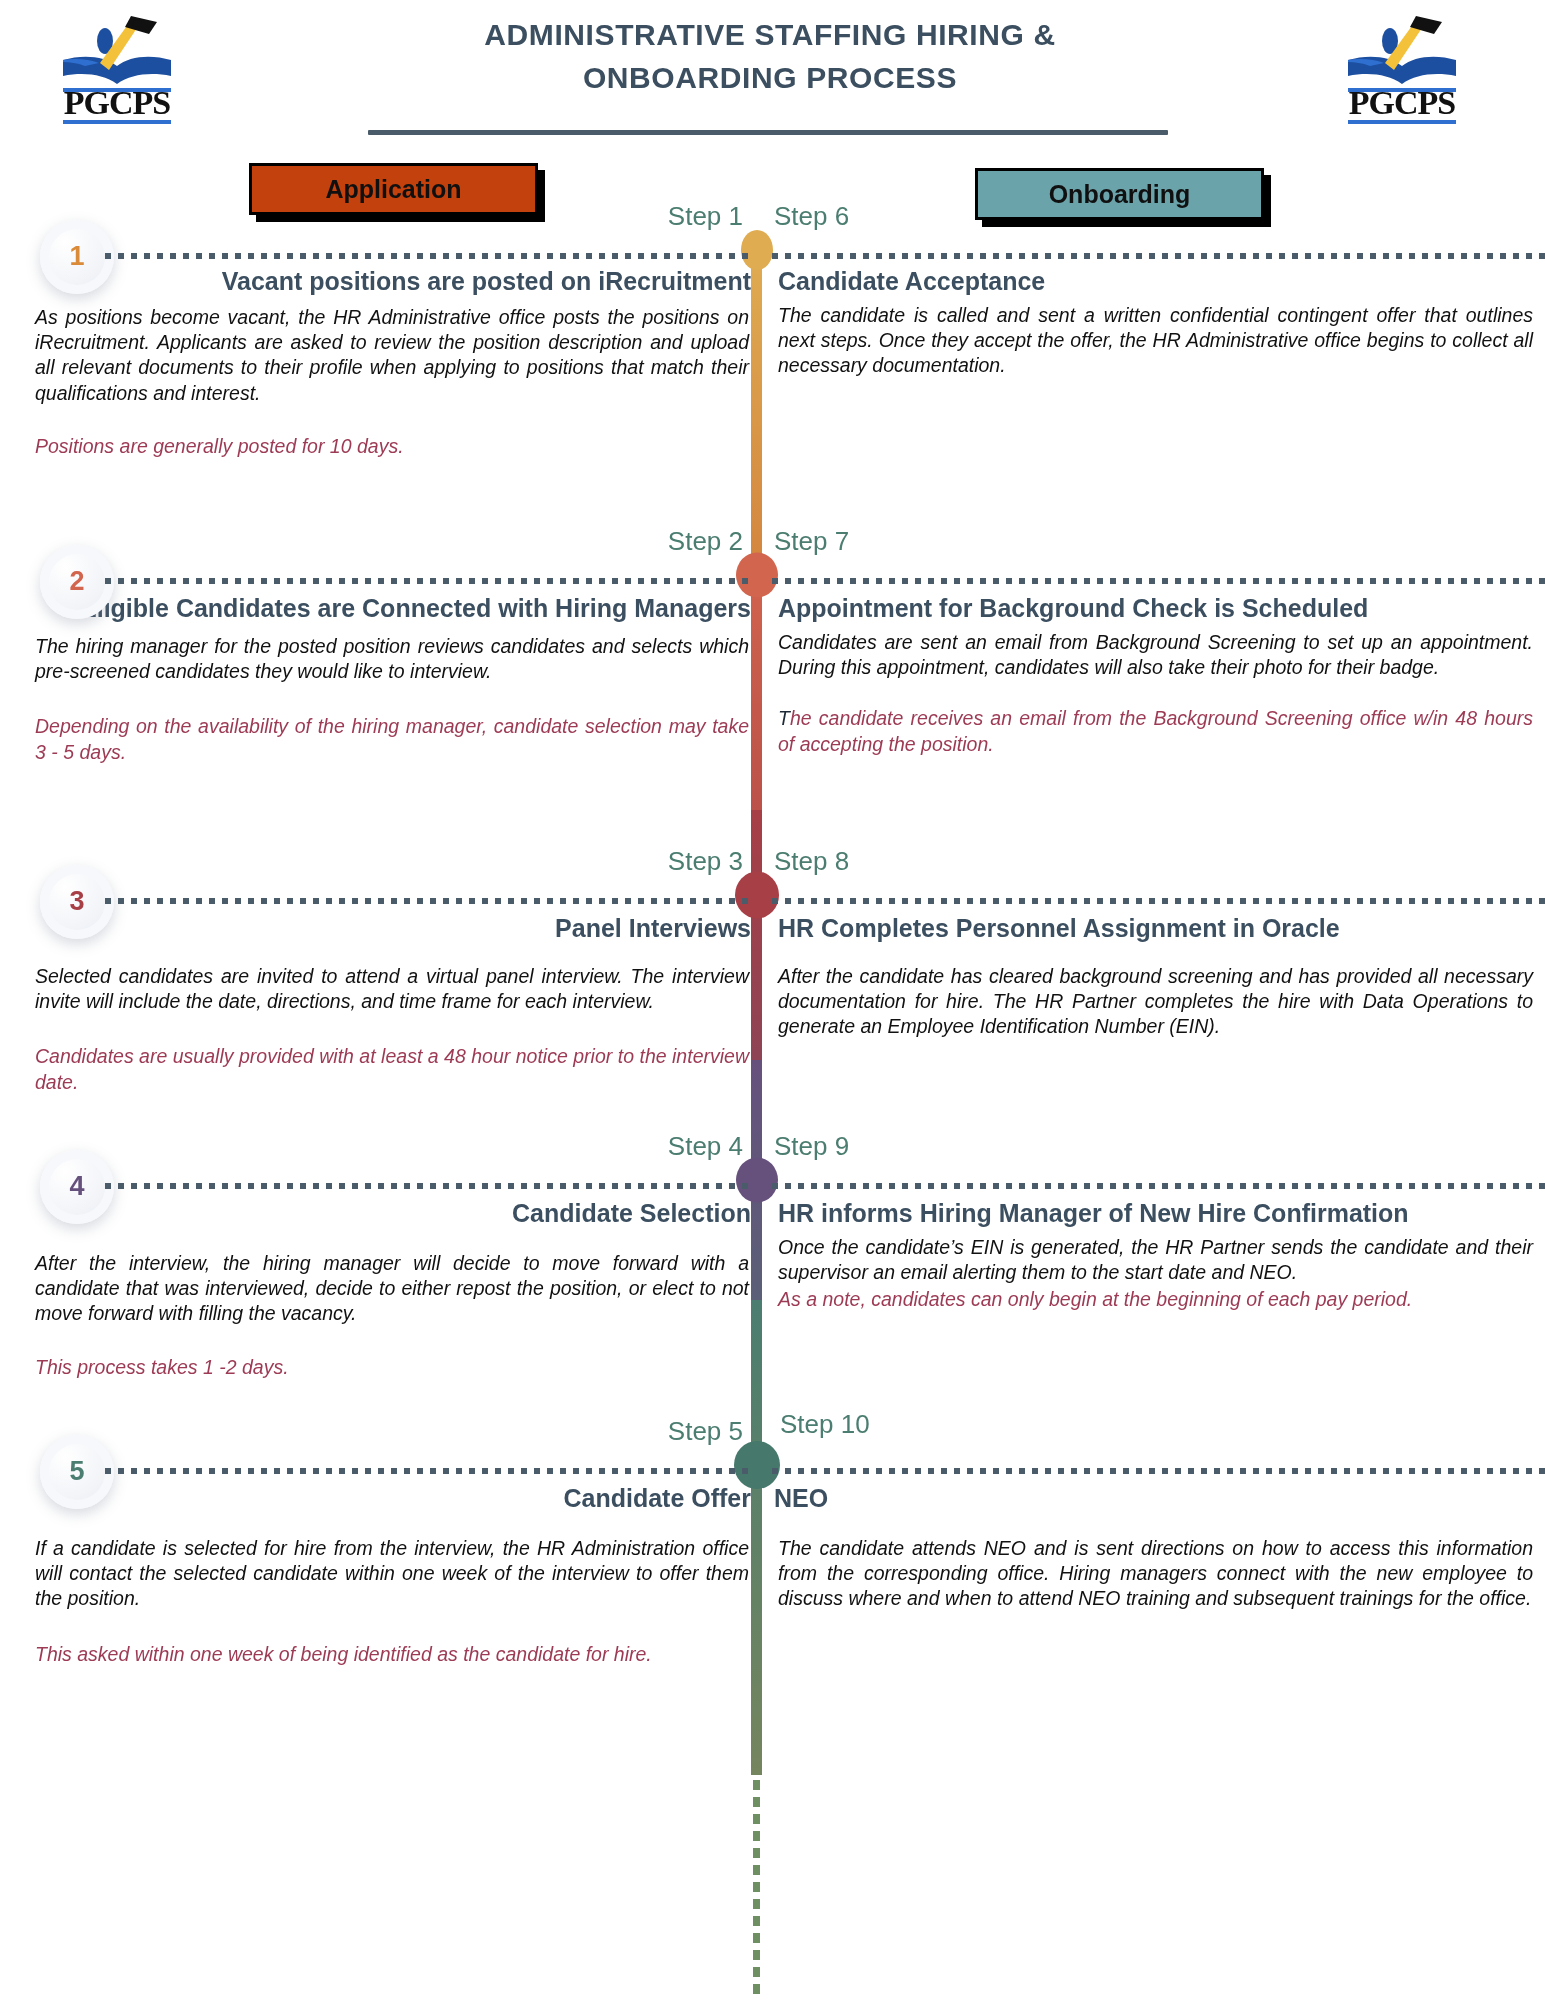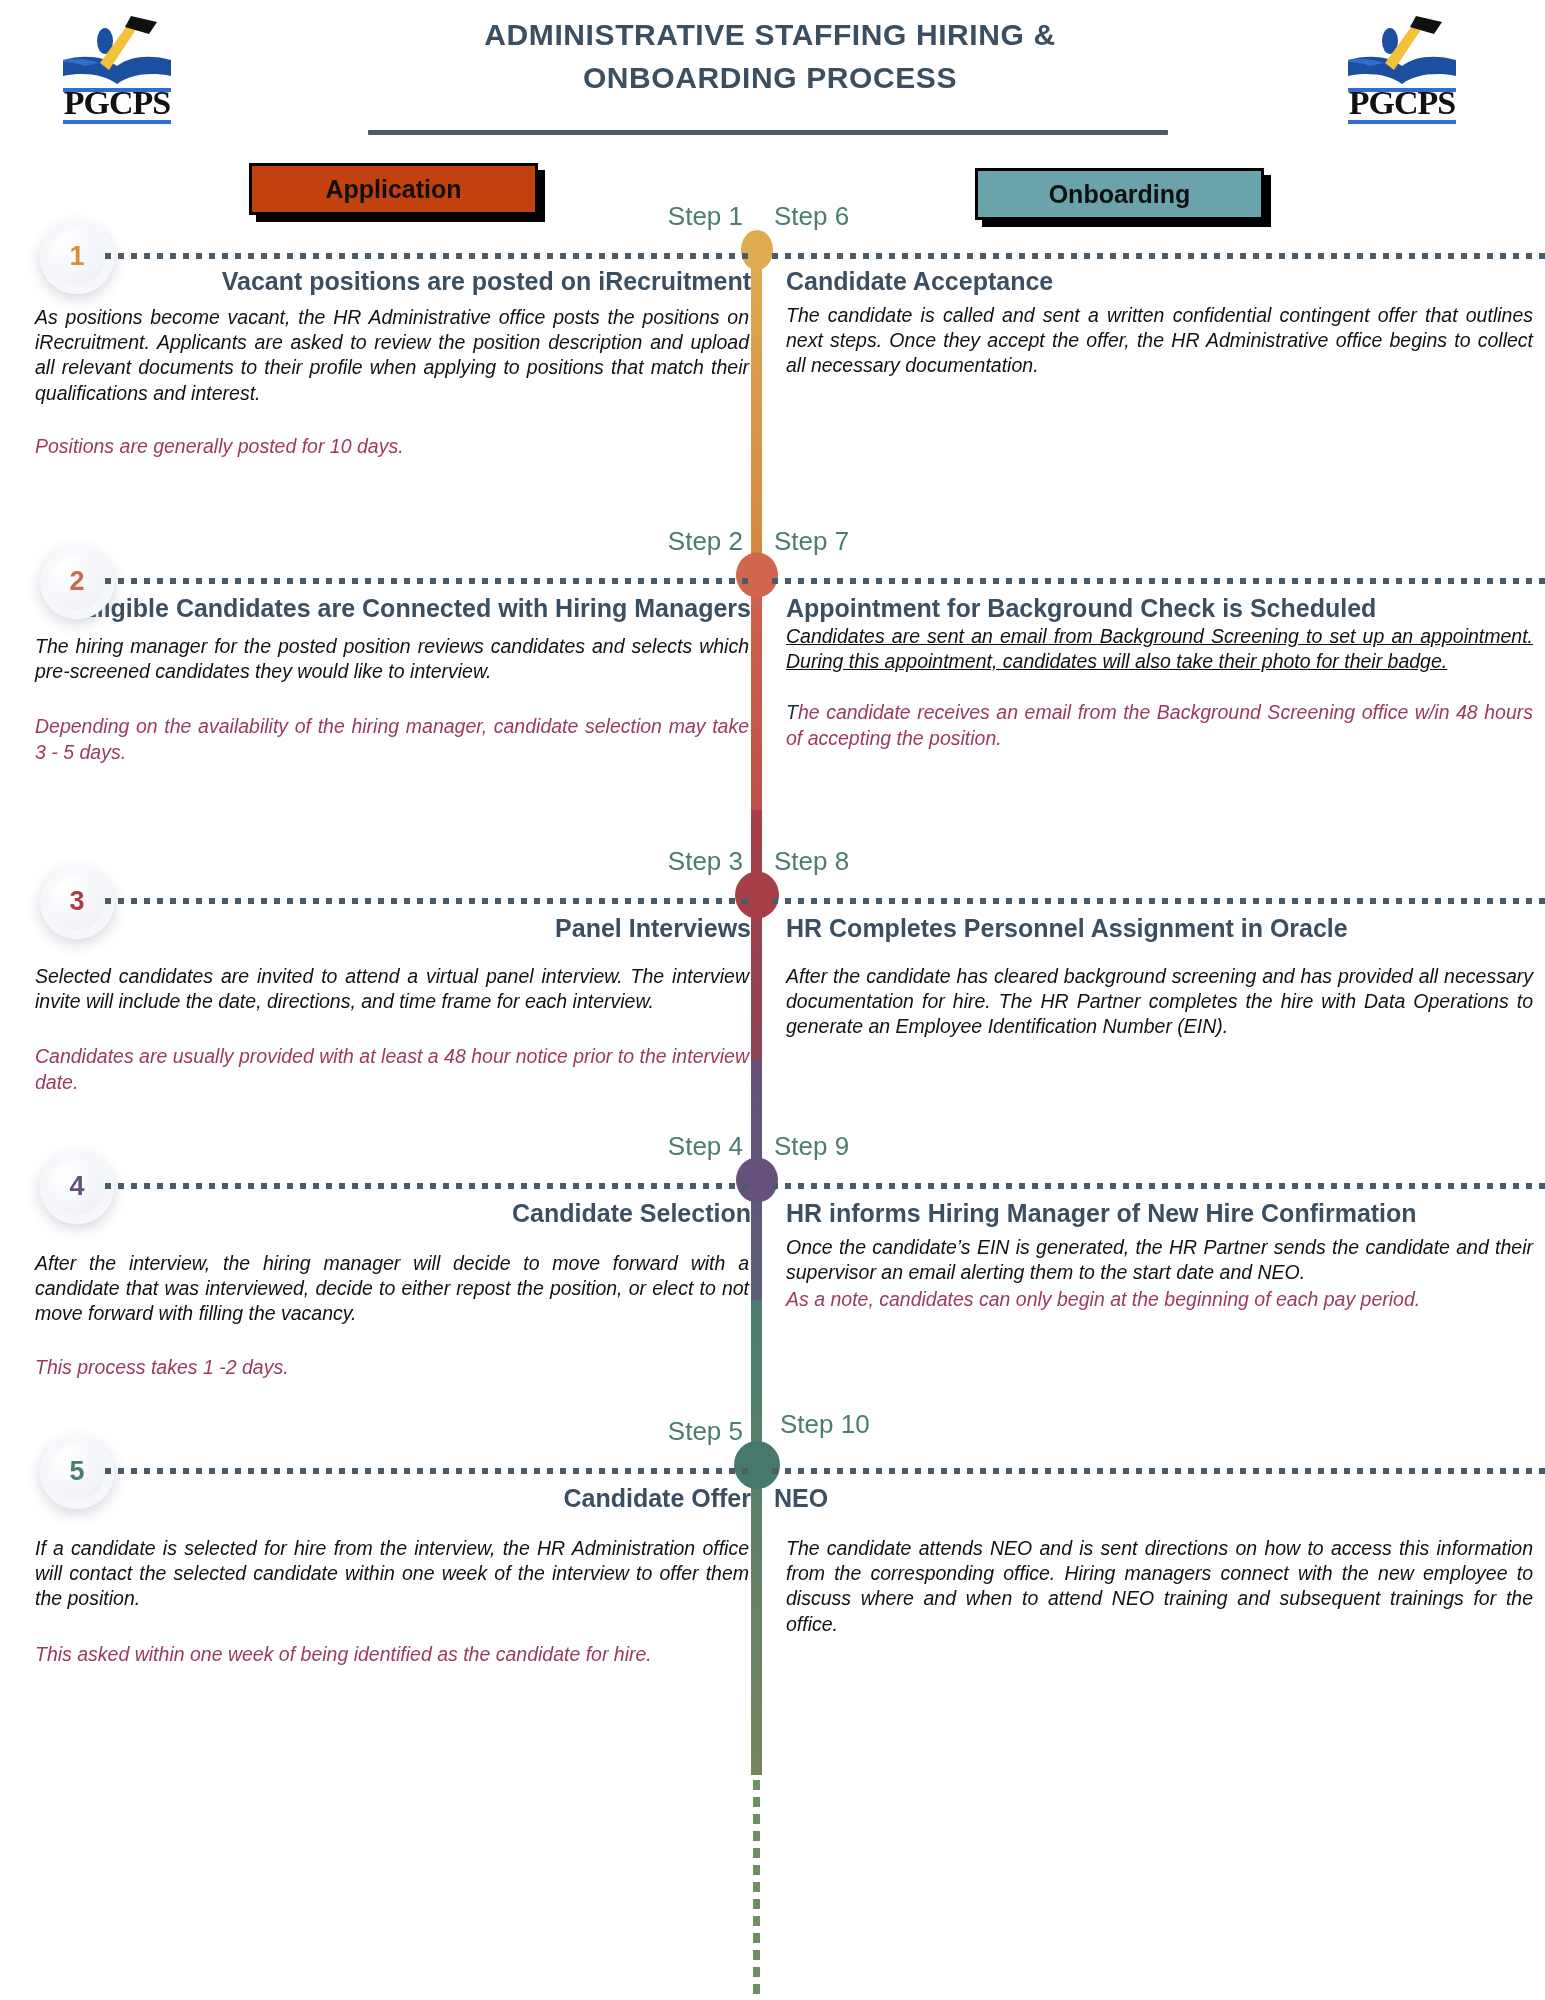--- a/index.html
+++ b/index.html
@@ -108,7 +108,7 @@
   }
   .note .lead{color:#1b2a36;}
   .pad-l{padding-left:35px;padding-right:2px;}
-  .pad-r{padding-left:24px;padding-right:12px;}
+  .pad-r{padding-left:16px;padding-right:12px;}
 </style>
 </head>
 <body>

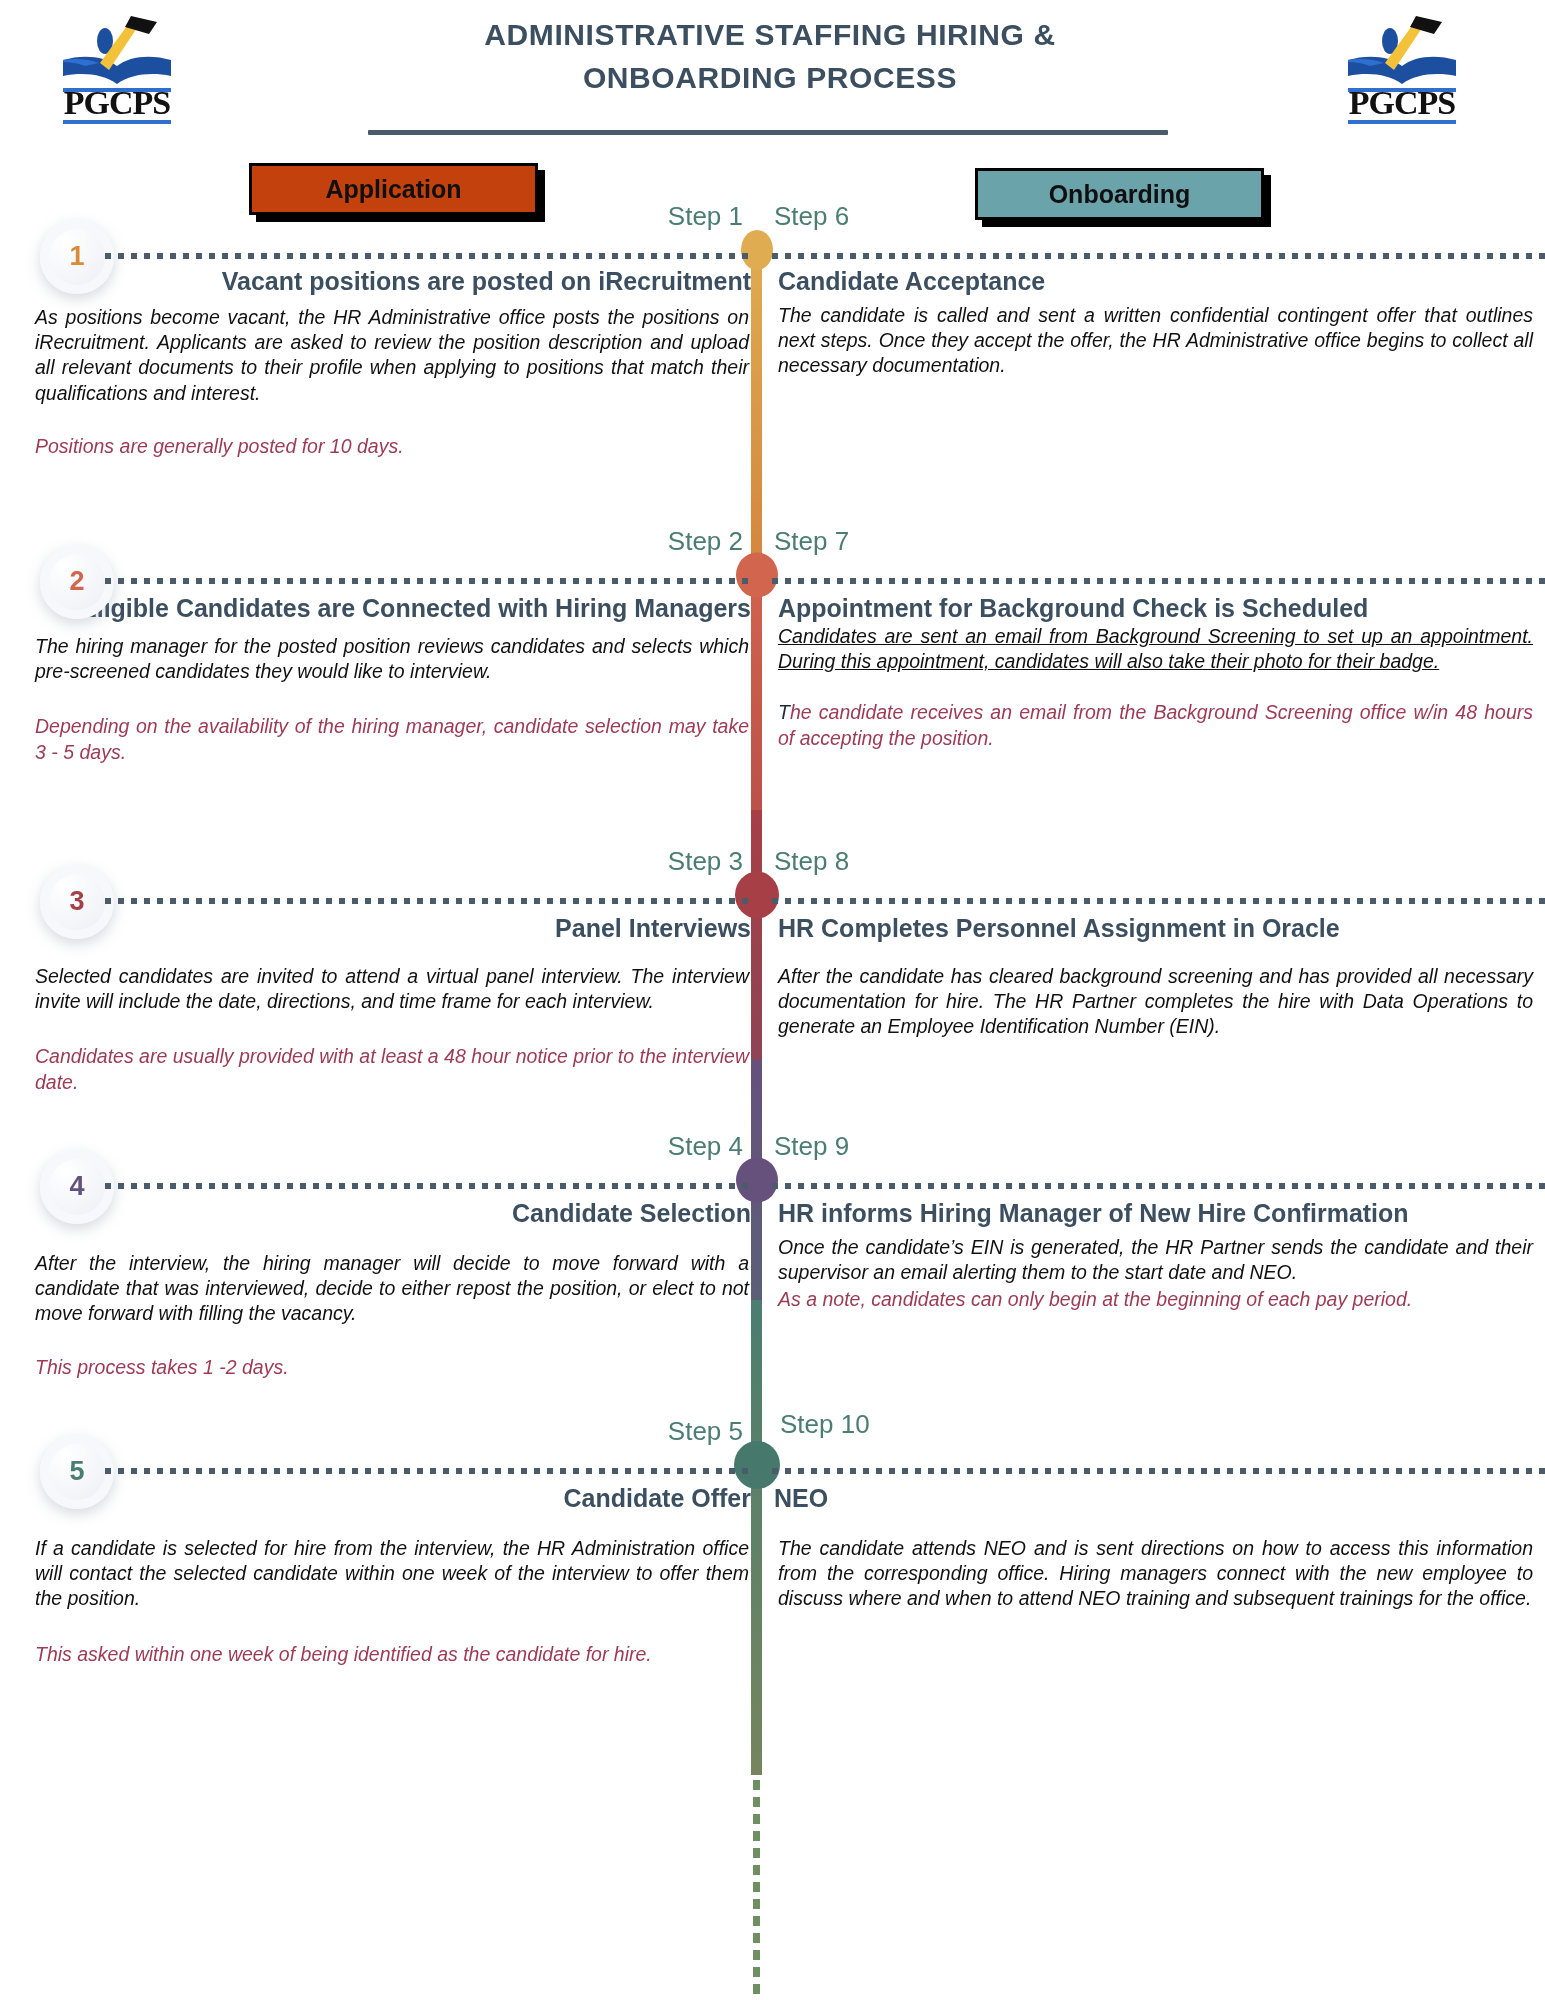--- a/index.html
+++ b/index.html
@@ -208,7 +208,7 @@
     <div class="dotline r"></div>
     <div class="steplabel r">Step 7</div>
     <div class="head pad-r" style="margin-top:12px;">Appointment for Background Check is Scheduled</div>
-    <div class="body pad-r" style="text-decoration:underline;">Candidates are sent an email from Background Screening to set up an appointment. During this appointment, candidates will also take their photo for their badge.</div>
+    <div class="body pad-r" style="margin-top:6px;">Candidates are sent an email from Background Screening to set up an appointment. During this appointment, candidates will also take their photo for their badge.</div>
     <div class="note pad-r" style="margin-top:26px;"><span class="lead">T</span><span>he candidate receives an email from the Background Screening office w/in 48 hours of accepting the position.</span></div>
   </div>
 </div>

